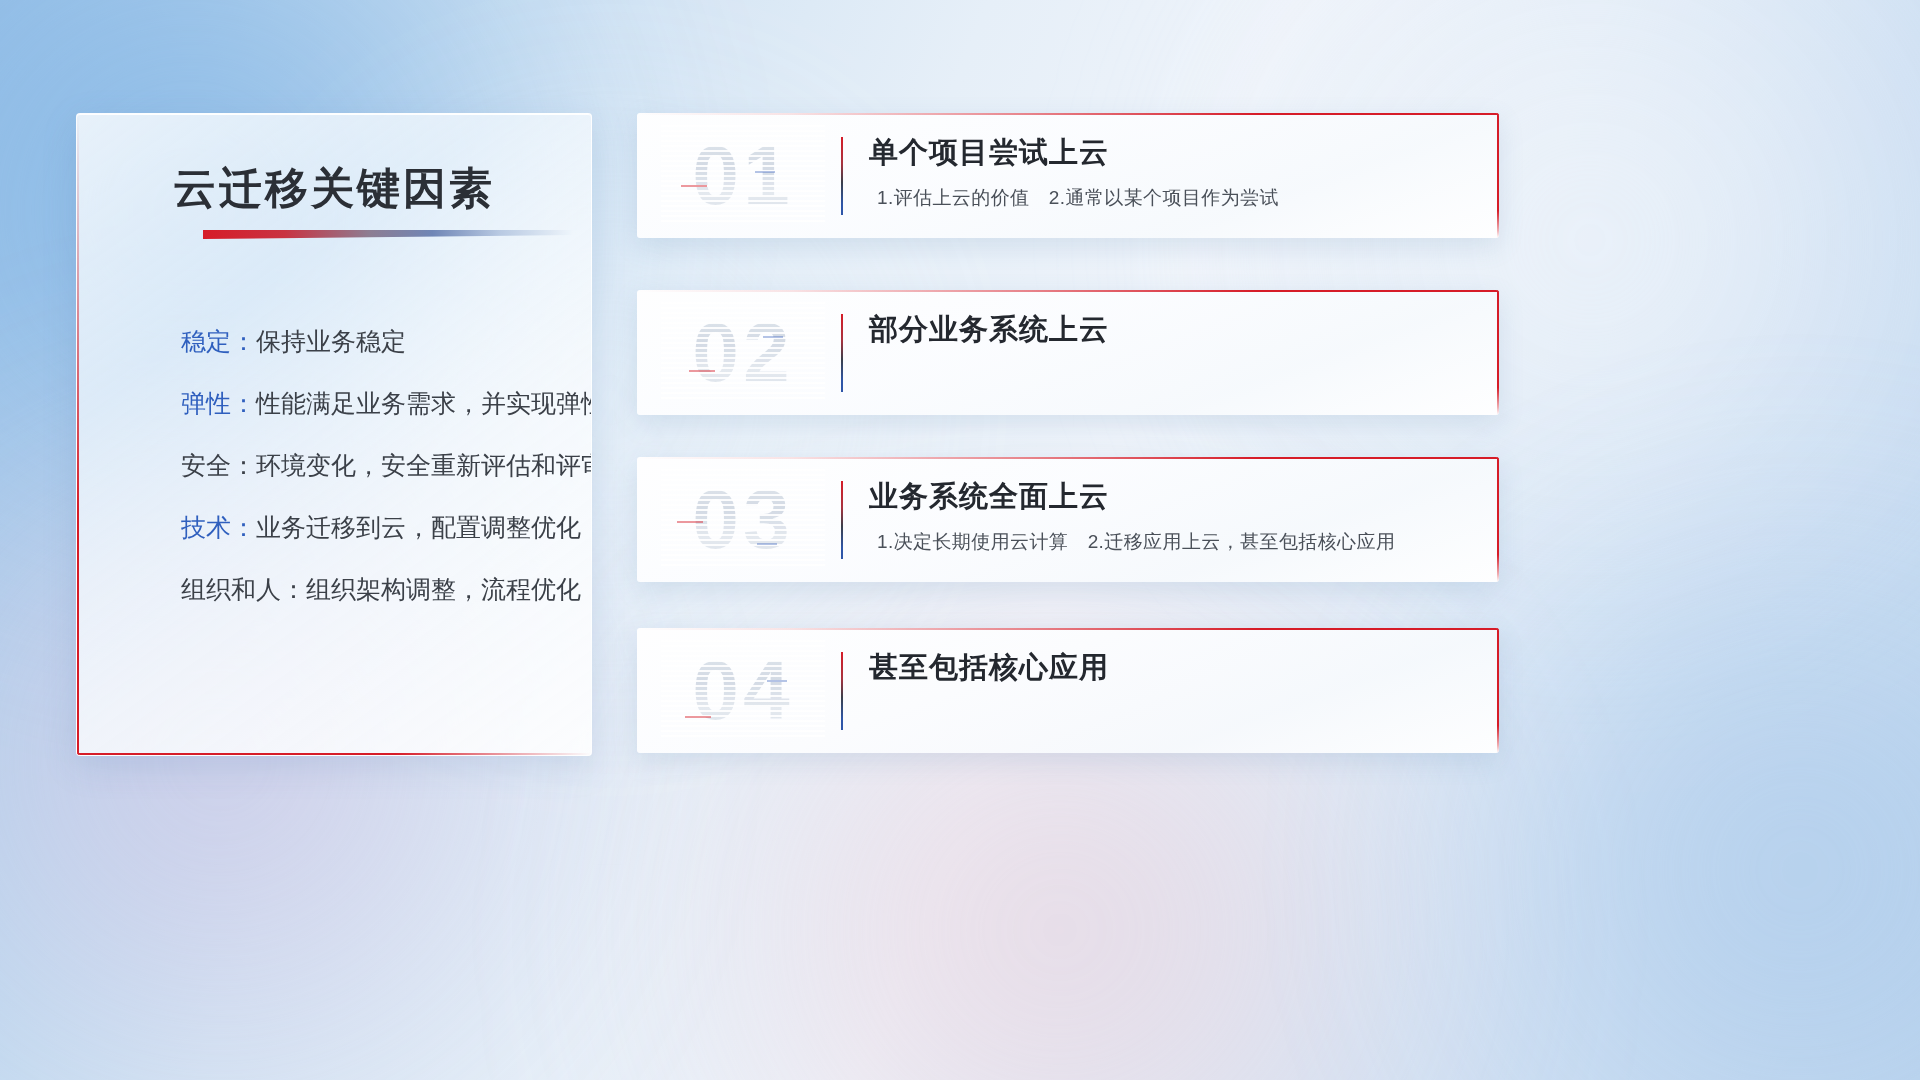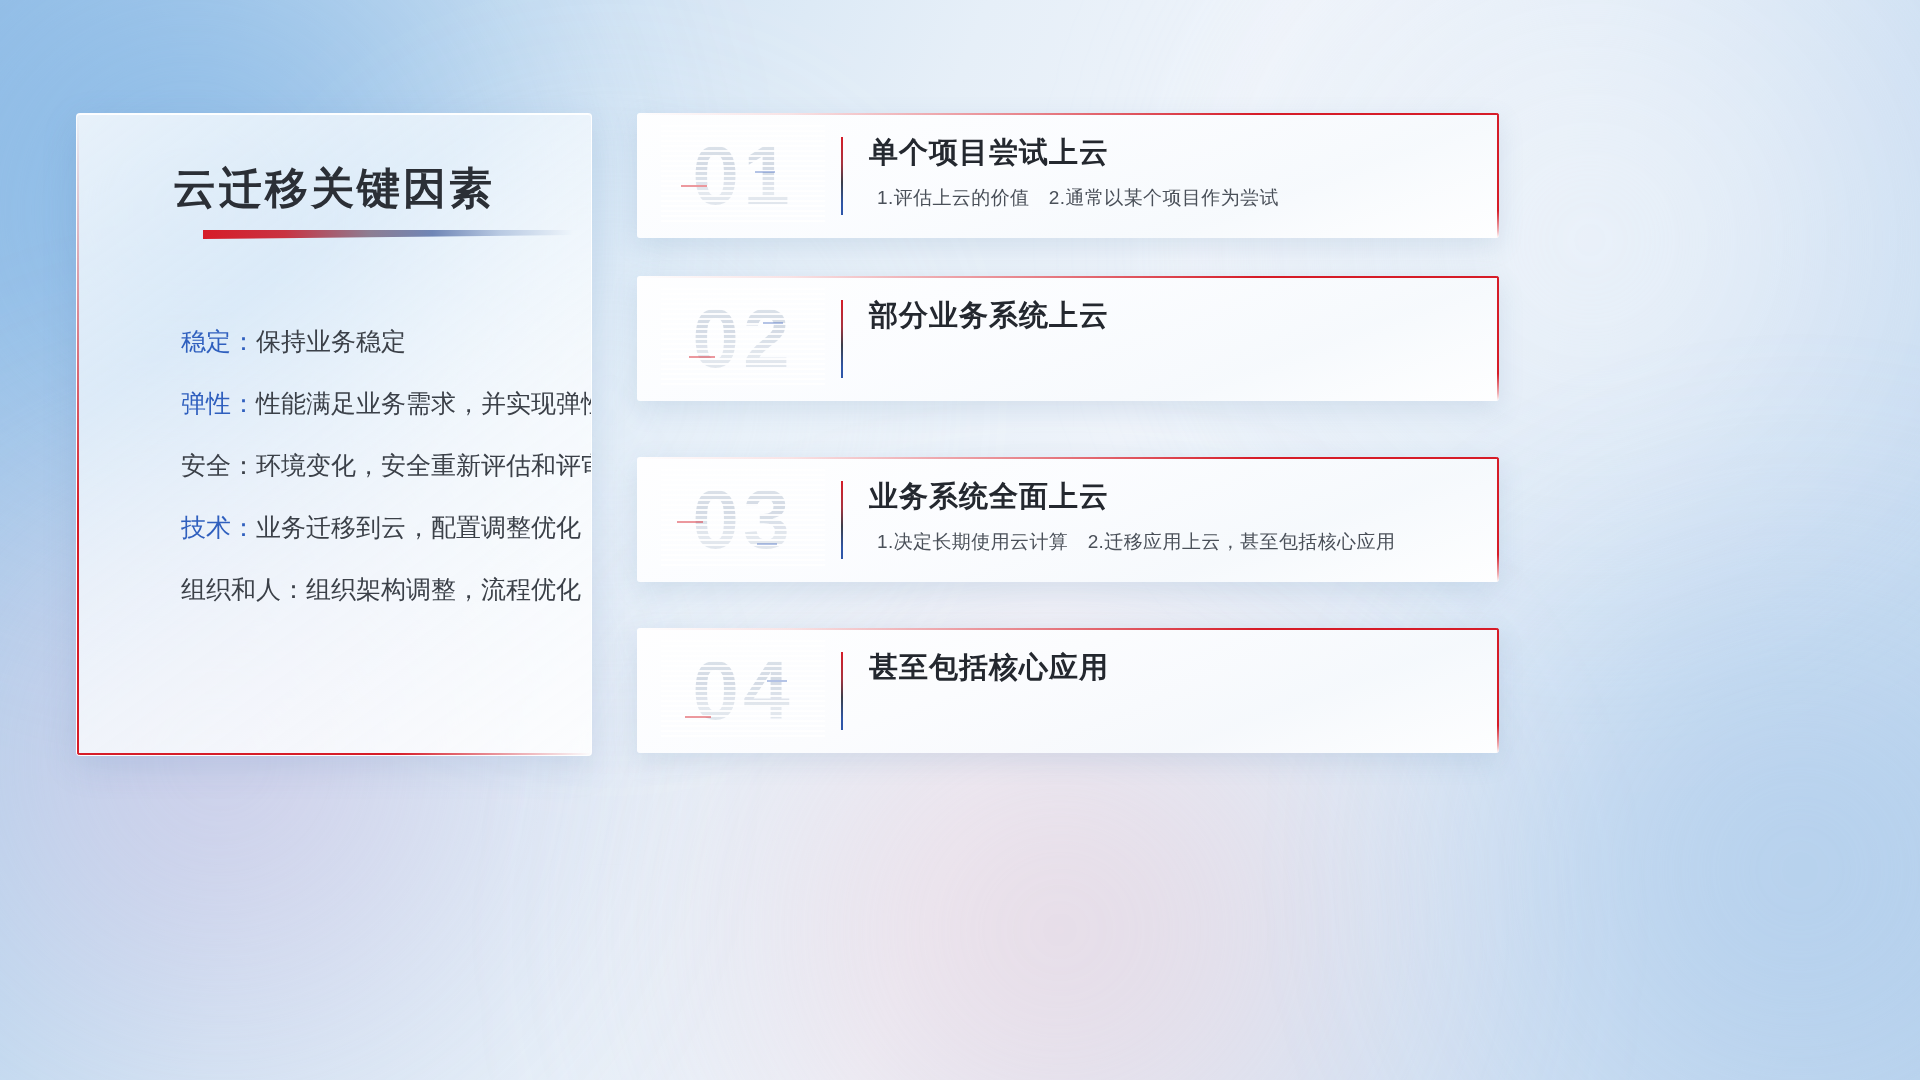--- a/index.html
+++ b/index.html
@@ -195,7 +195,7 @@
     <div class="card-desc">1.评估上云的价值　2.通常以某个项目作为尝试</div>
   </div>
 
-  <div class="card" style="top:276px">
+  <div class="card" style="top:290px">
     <div class="card-red-top"></div>
     <div class="card-red-right"></div>
     <div class="card-num"><span>02</span></div>

